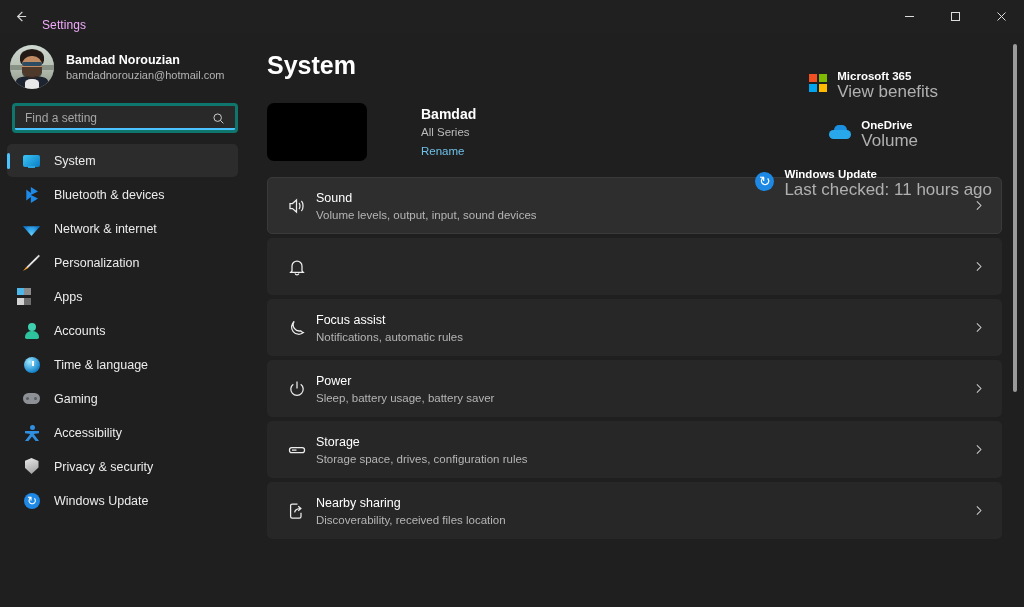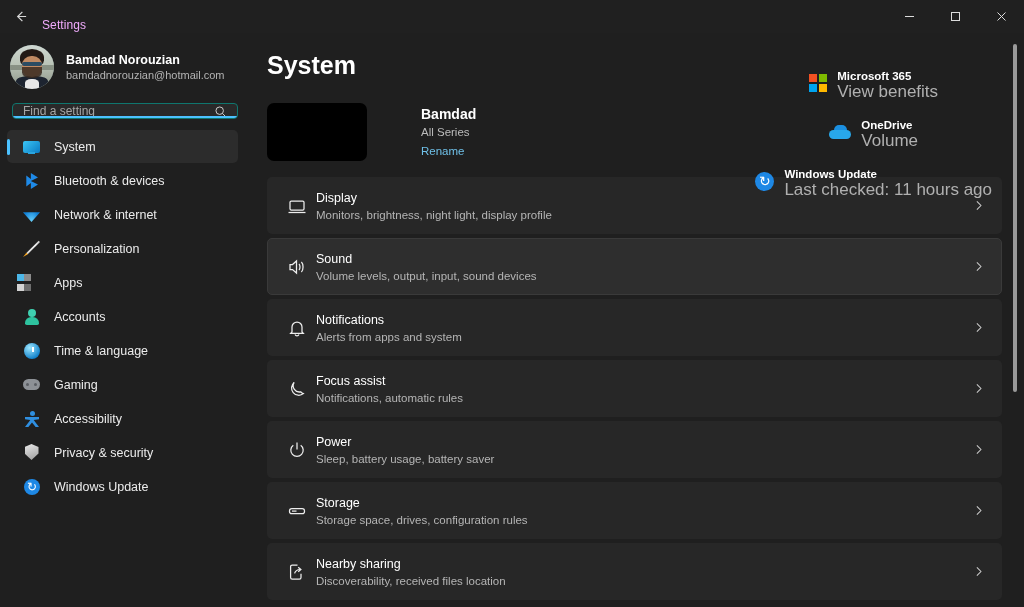--- a/index.html
+++ b/index.html
@@ -79,9 +79,9 @@
 
   .searchwrap { padding: 4px 12px 0 12px; }
   .searchbox {
-    position: relative; height: 16px;
+    position: relative; height: 30px;
     background: #292929;
-    border: 1px solid #0f766e;
+    border: 3px solid #0f766e;
     border-radius: 4px;
     display: flex; align-items: center;
     overflow: hidden;

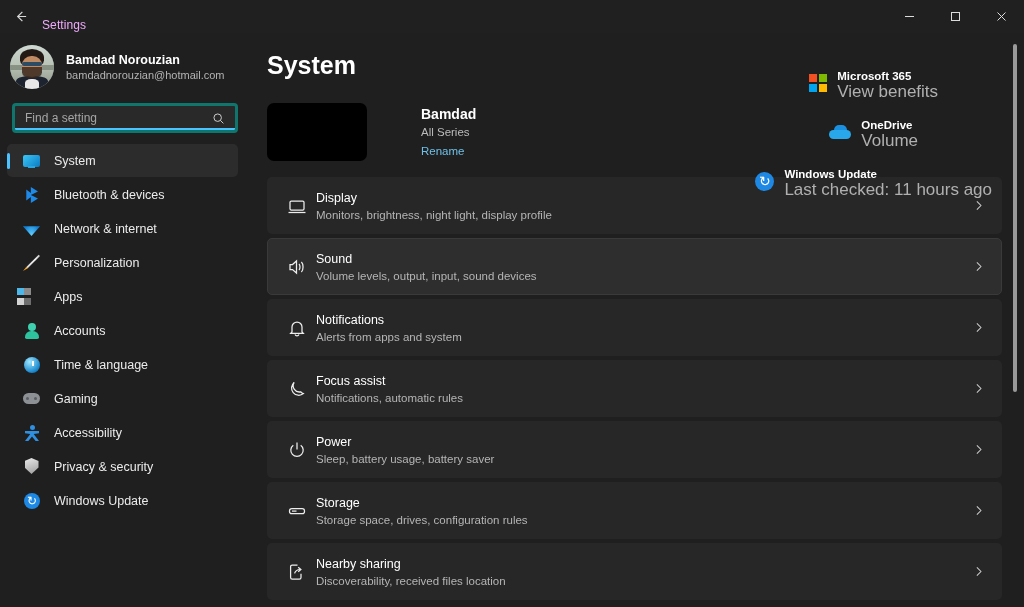--- a/index.html
+++ b/index.html
@@ -406,23 +406,6 @@
 
       <div class="rows">
 
-        <div class="row">
-          <span class="row-ico">
-            <svg width="20" height="20" viewBox="0 0 20 20" fill="none" stroke-width="1.25">
-              <rect x="3" y="5" width="14" height="9" rx="1.3"></rect>
-                <path d="M1.5 16.5 H18.5"></path>
-            </svg>
-          </span>
-          <span class="row-text">
-            <span class="row-title" style="display:block;">Display</span>
-            <span class="row-sub" style="display:block;">Monitors, brightness, night light, display profile</span>
-          </span>
-          <span class="row-chev">
-            <svg width="13" height="13" viewBox="0 0 16 16" fill="none" stroke-width="1.25">
-                <path d="M6 3 L11 8 L6 13"></path>
-              </svg>
-          </span>
-        </div>
 
         <div class="row hover">
           <span class="row-ico">

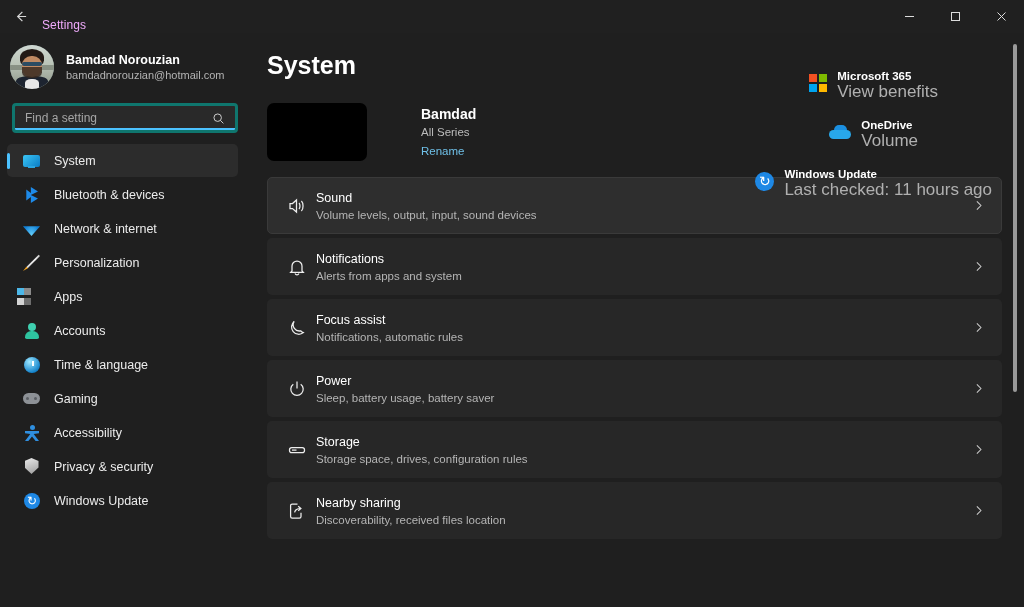--- a/index.html
+++ b/index.html
@@ -433,10 +433,6 @@
               <path d="M8 16.6 A2.2 2.2 0 0 0 12 16.6"></path>
             </svg>
           </span>
-          <span class="row-text">
-            <span class="row-title" style="display:block;">Notifications</span>
-            <span class="row-sub" style="display:block;">Alerts from apps and system</span>
-          </span>
           <span class="row-chev">
             <svg width="13" height="13" viewBox="0 0 16 16" fill="none" stroke-width="1.25">
                 <path d="M6 3 L11 8 L6 13"></path>

